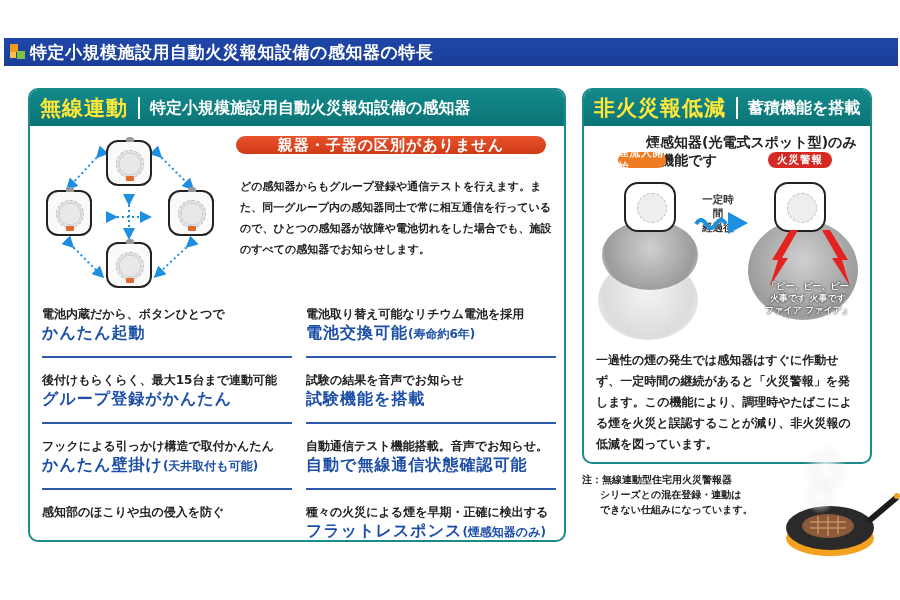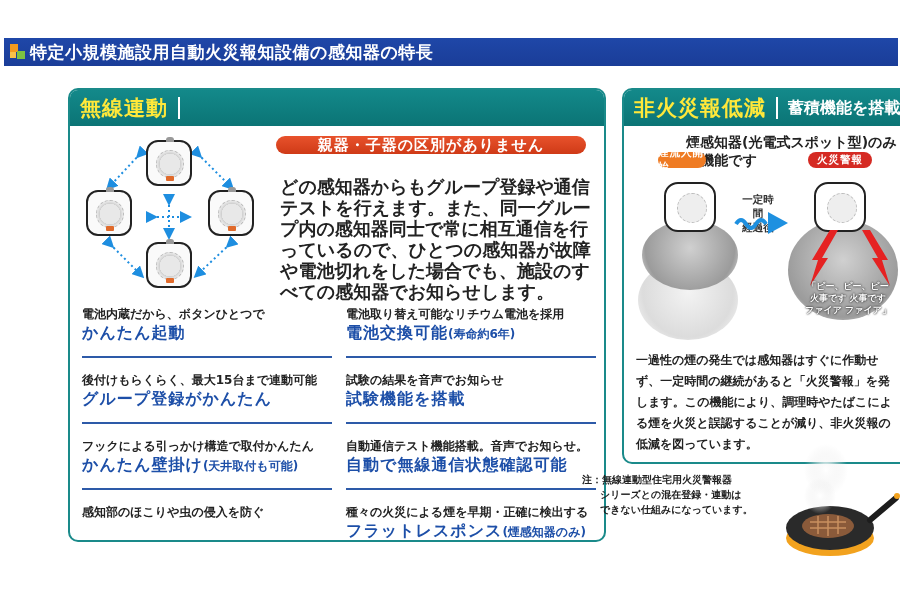--- a/index.html
+++ b/index.html
@@ -21,7 +21,7 @@
 
   
   .panel {
-    position: absolute; border: 2px solid #1a8a8a; border-radius: 10px; background: #fff; overflow: hidden; margin-left: 40px;
+    position: absolute; border: 2px solid #1a8a8a; border-radius: 10px; background: #fff; overflow: hidden;
   }
   .panel-left { left: 28px; top: 88px; width: 538px; height: 454px; }
   .panel-right { left: 582px; top: 88px; width: 290px; height: 376px; }

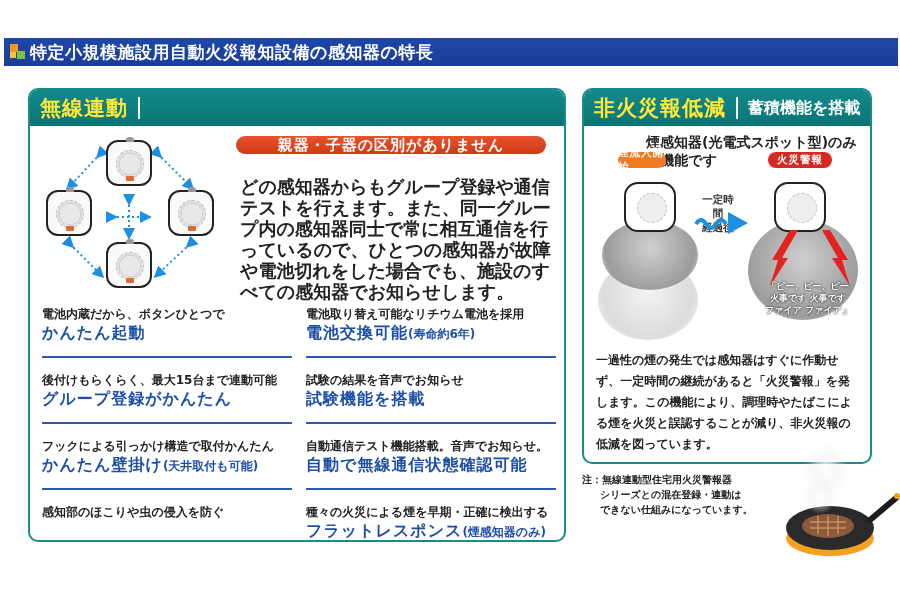--- a/index.html
+++ b/index.html
@@ -119,6 +119,7 @@
   <div class="panel-head">
     <span class="head-key">無線連動</span>
     <span class="head-sep"></span>
+    <span class="head-sub">特定小規模施設用自動火災報知設備の感知器</span>
   </div>
 
   <div class="diagram">

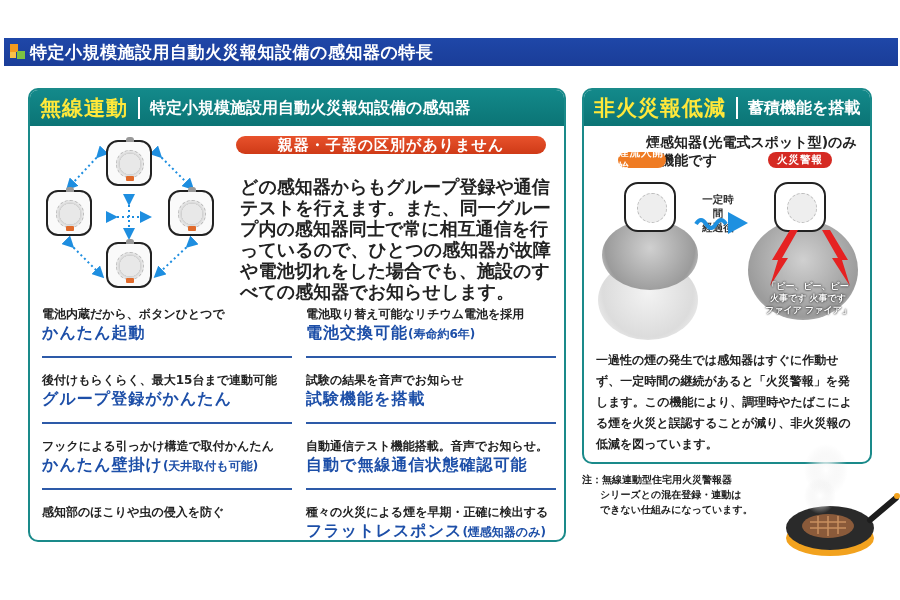--- a/index.html
+++ b/index.html
@@ -58,7 +58,7 @@
     color: #fff; font-size: 15px; font-weight: bold; display: flex; align-items: center; justify-content: center; letter-spacing: 1px;
   }
   .desc {
-    position: absolute; left: 210px; top: 86px; width: 316px; font-size: 18px; line-height: 21px; color: #222; font-weight: bold;
+    position: absolute; left: 210px; top: 86px; width: 316px; font-size: 11px; line-height: 21px; color: #222; font-weight: bold;
   }
 
   

